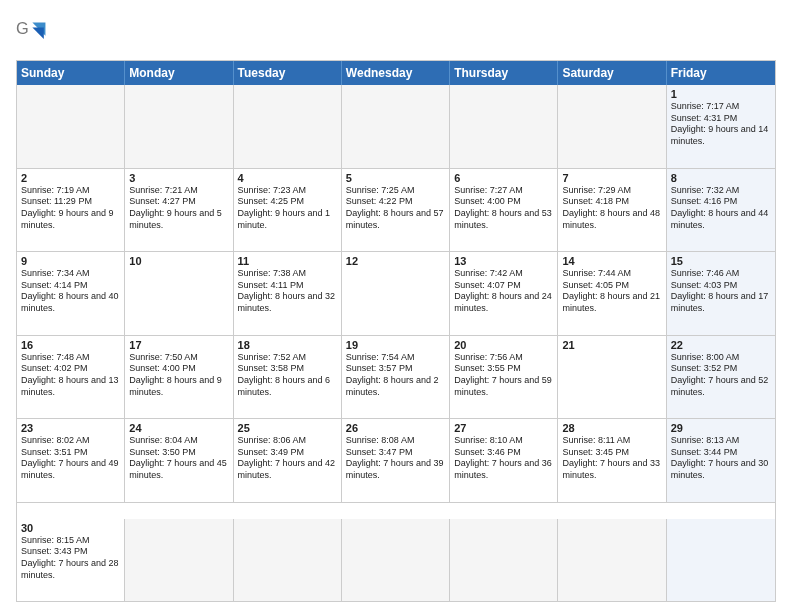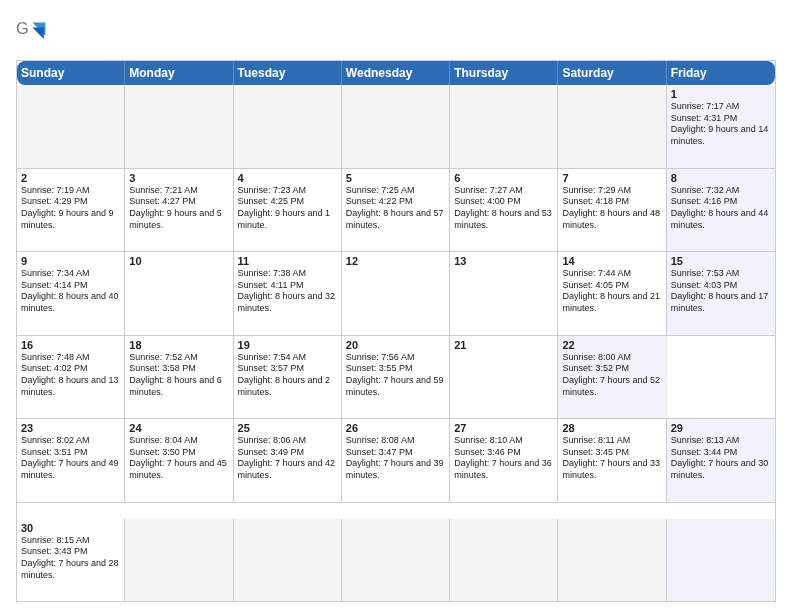--- a/index.html
+++ b/index.html
@@ -65,7 +65,6 @@
       display: grid;
       grid-template-columns: repeat(7, 1fr);
       background: #2e6db4;
-      border-radius: 8px;
     }
     .cal-header-cell {
       color: #fff;

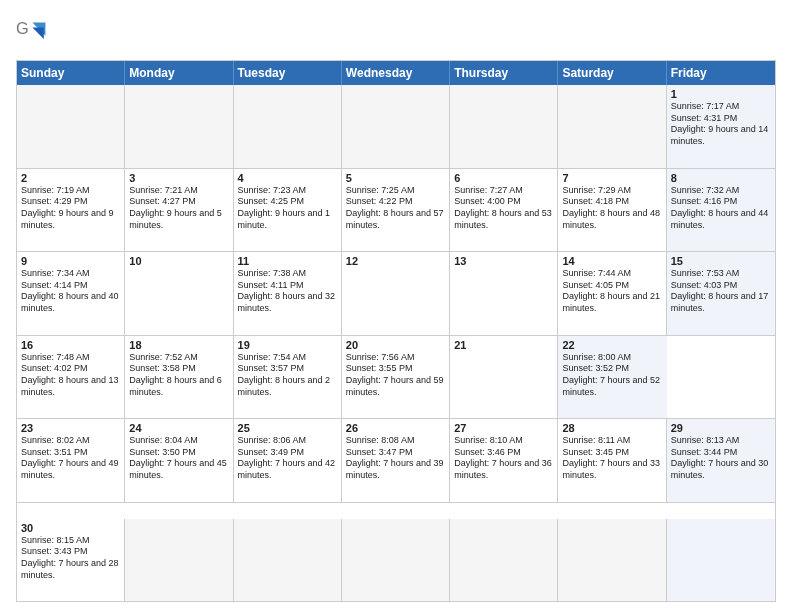--- a/index.html
+++ b/index.html
@@ -164,7 +164,7 @@
           <div class="cal-cell">
             <div class="day-number">2</div>
             <div class="sun-info">Sunrise: 7:19 AM
-Sunset: 4:29 PM
+Sunset: 11:29 PM
 Daylight: 9 hours and 9 minutes.</div>
           </div>
           <div class="cal-cell">

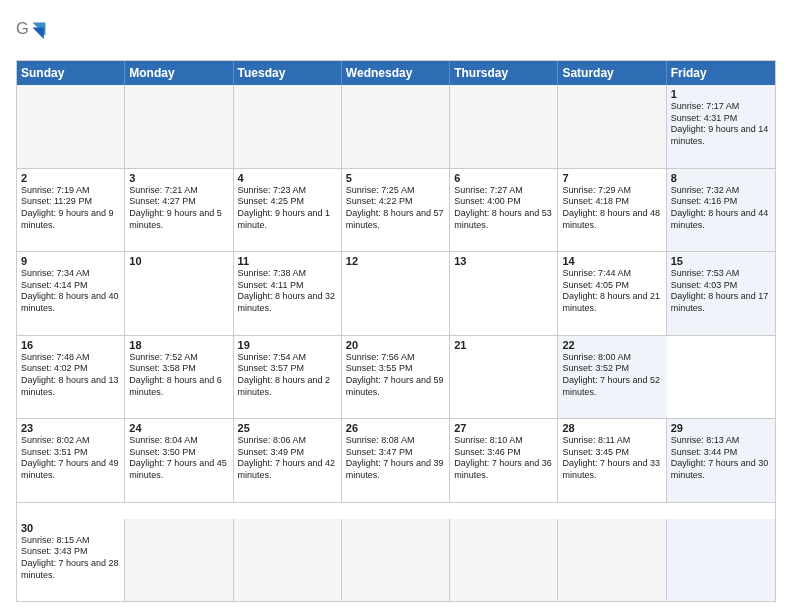--- a/index.html
+++ b/index.html
@@ -225,6 +225,9 @@
           </div>
           <div class="cal-cell">
             <div class="day-number">13</div>
+            <div class="sun-info">Sunrise: 7:42 AM
+Sunset: 4:07 PM
+Daylight: 8 hours and 24 minutes.</div>
           </div>
           <div class="cal-cell">
             <div class="day-number">14</div>

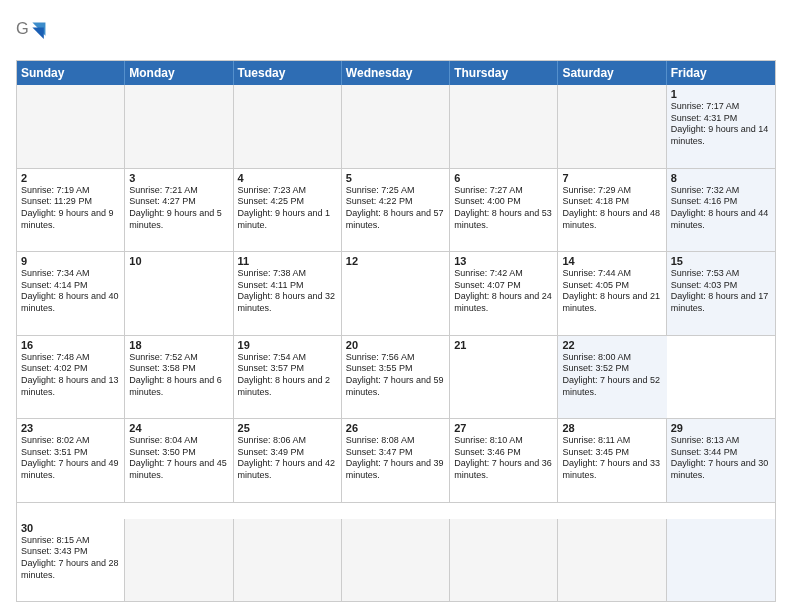--- a/index.html
+++ b/index.html
@@ -237,7 +237,7 @@
           </div>
           <div class="cal-cell weekend">
             <div class="day-number">15</div>
-            <div class="sun-info">Sunrise: 7:53 AM
+            <div class="sun-info">Sunrise: 7:46 AM
 Sunset: 4:03 PM
 Daylight: 8 hours and 17 minutes.</div>
           </div>

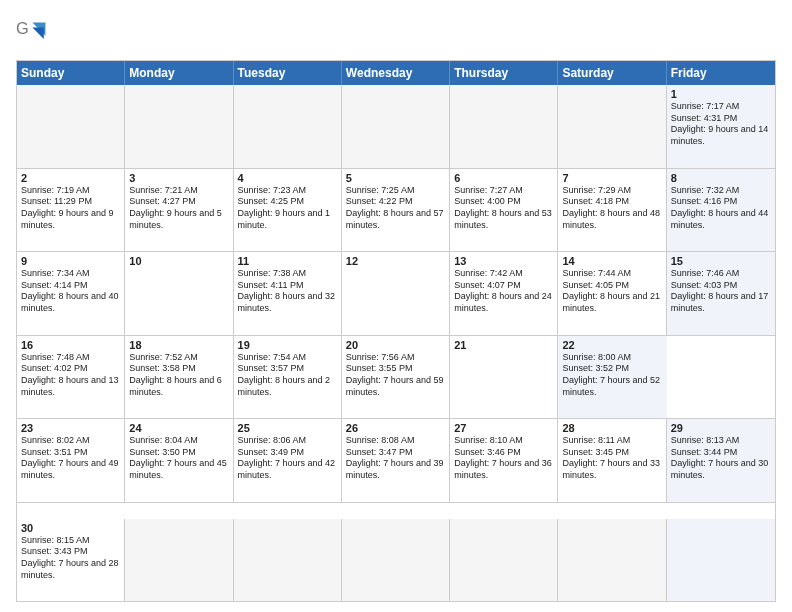--- a/index.html
+++ b/index.html
@@ -250,6 +250,12 @@
 Daylight: 8 hours and 13 minutes.</div>
           </div>
           <div class="cal-cell">
+            <div class="day-number">17</div>
+            <div class="sun-info">Sunrise: 7:50 AM
+Sunset: 4:00 PM
+Daylight: 8 hours and 9 minutes.</div>
+          </div>
+          <div class="cal-cell">
             <div class="day-number">18</div>
             <div class="sun-info">Sunrise: 7:52 AM
 Sunset: 3:58 PM

